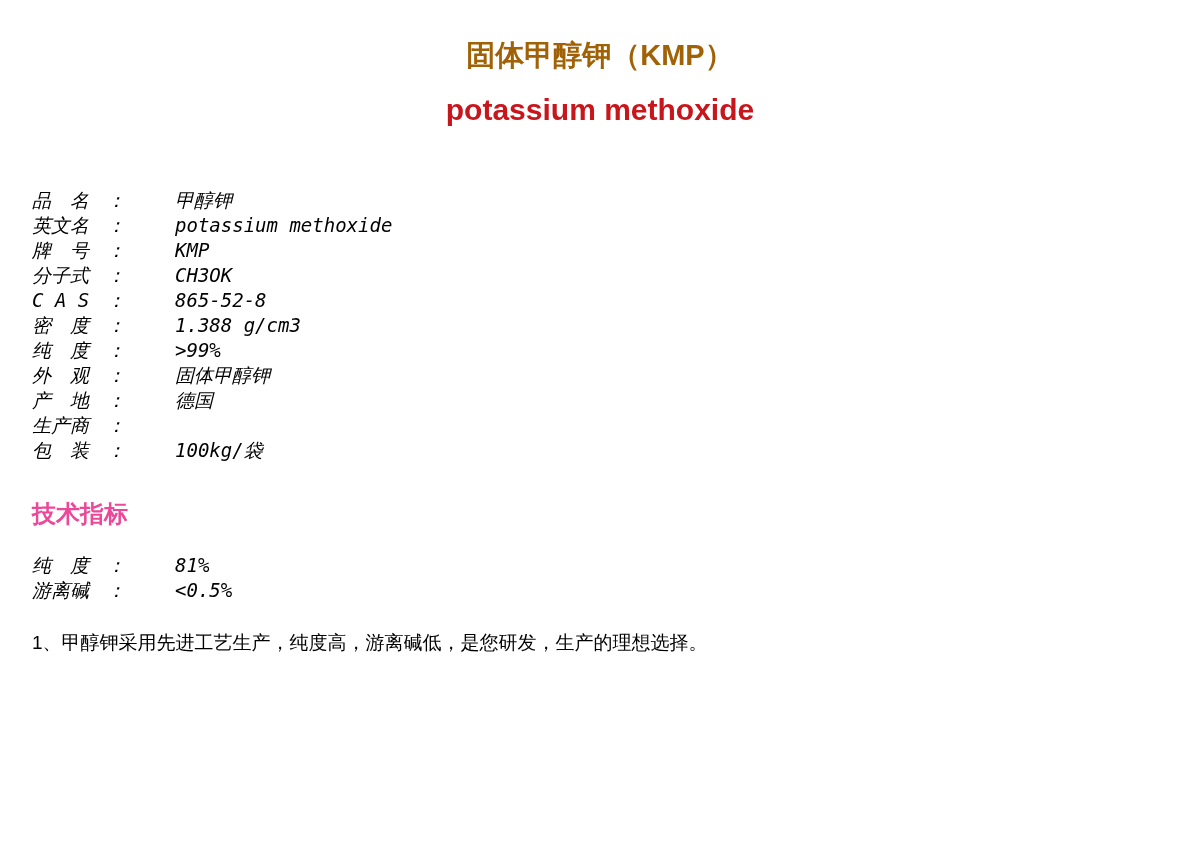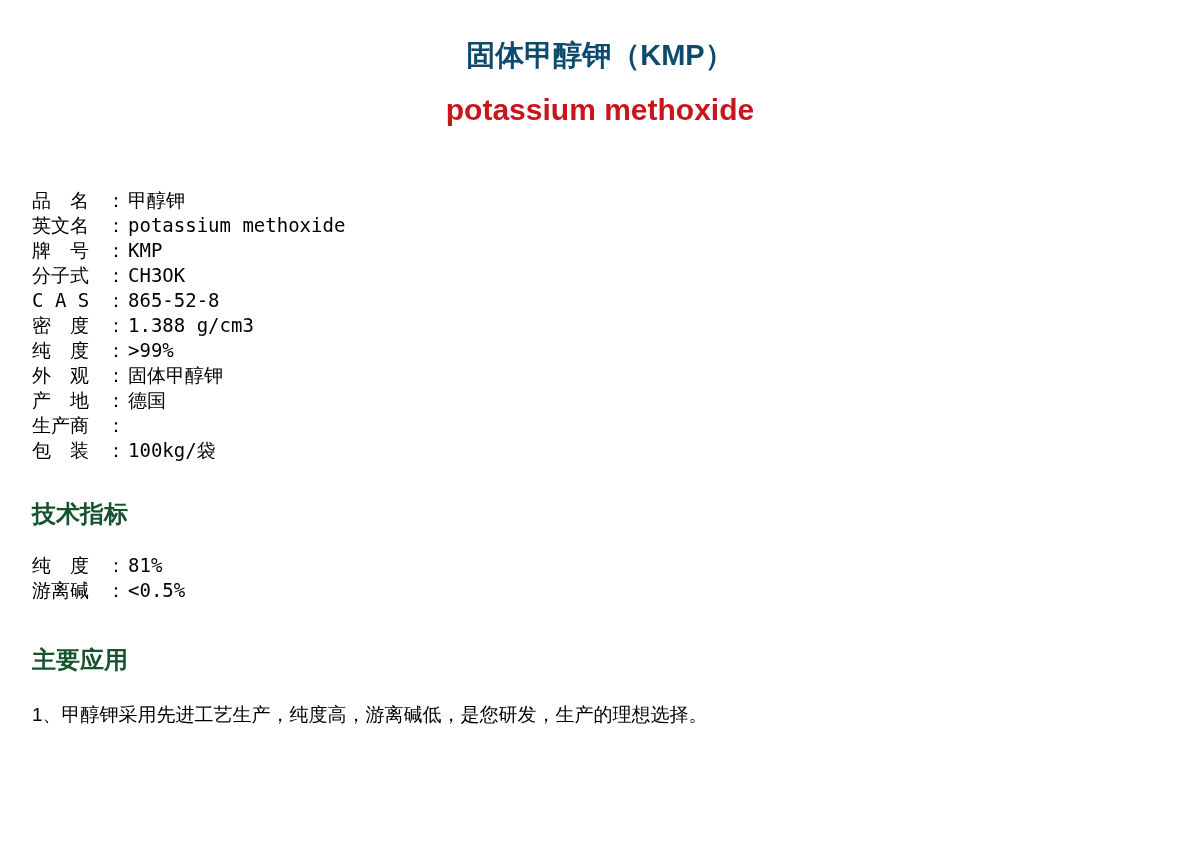--- a/index.html
+++ b/index.html
@@ -27,7 +27,7 @@
     font-family: "Liberation Sans", sans-serif;
     font-weight: bold;
     font-size: 29px;
-    color: #0c4a6e;
+    color: #a16207;
     line-height: 42px;
     margin: 0 0 14px 0;
   }

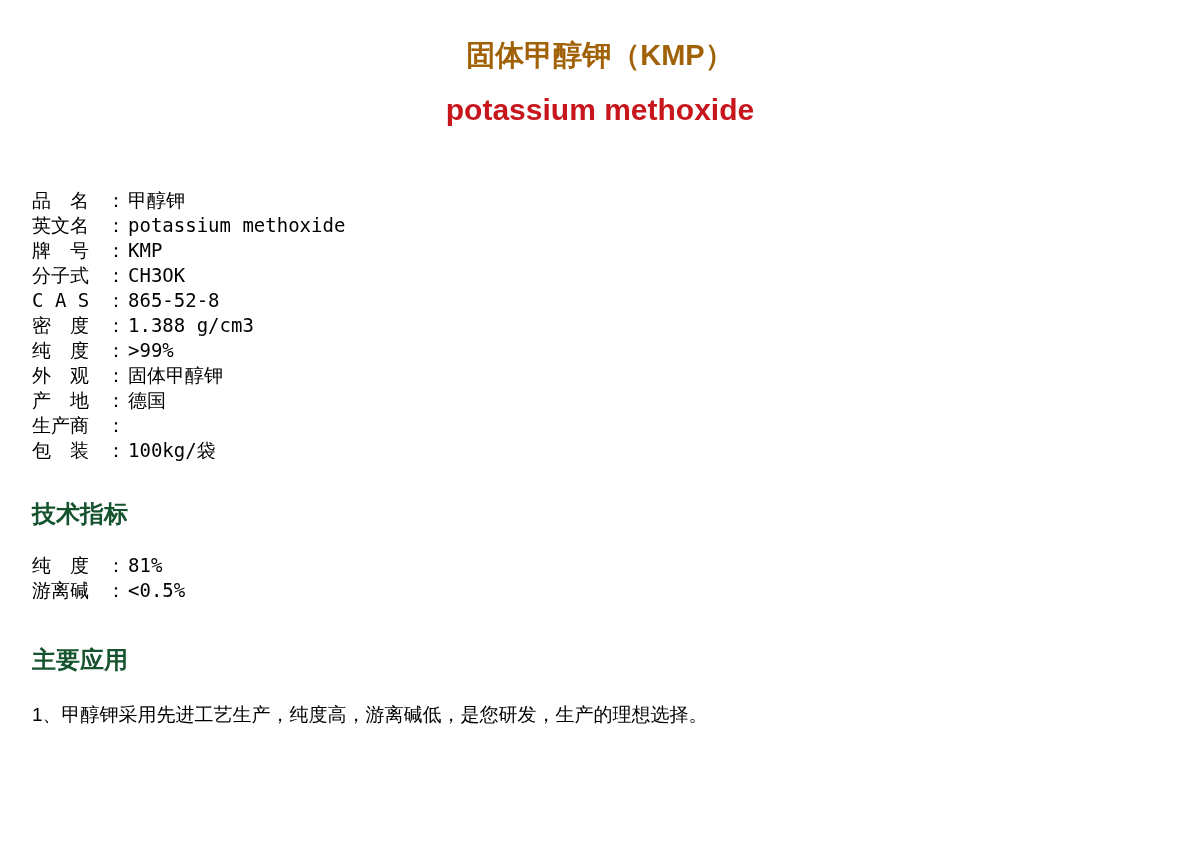--- a/index.html
+++ b/index.html
@@ -48,6 +48,7 @@
     align-items: center;
     line-height: 25px;
     white-space: pre;
+    font-style: italic;
   }
   .prop-label {
     display: inline-block;

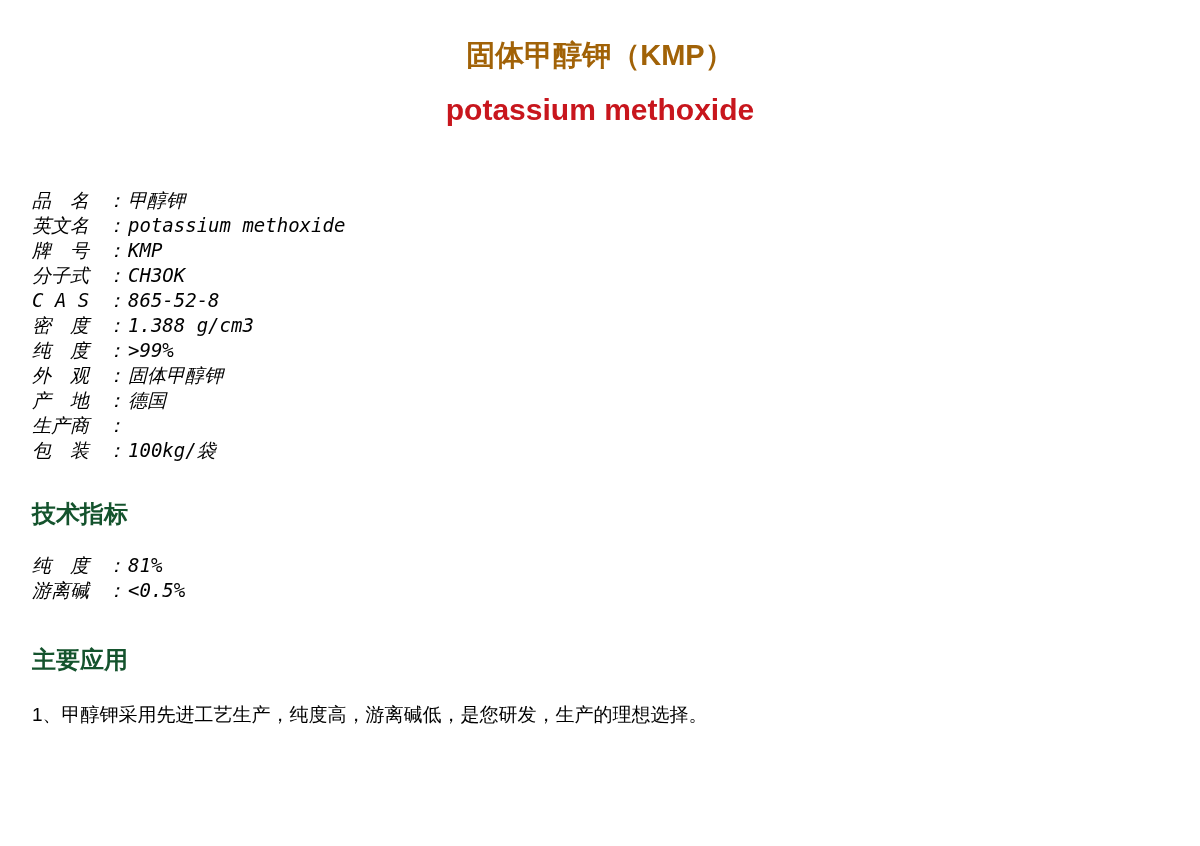--- a/index.html
+++ b/index.html
@@ -63,6 +63,7 @@
   }
   .prop-value {
     white-space: pre;
+    margin-left: 47px;
   }
   .section-heading {
     font-family: "Liberation Sans", sans-serif;

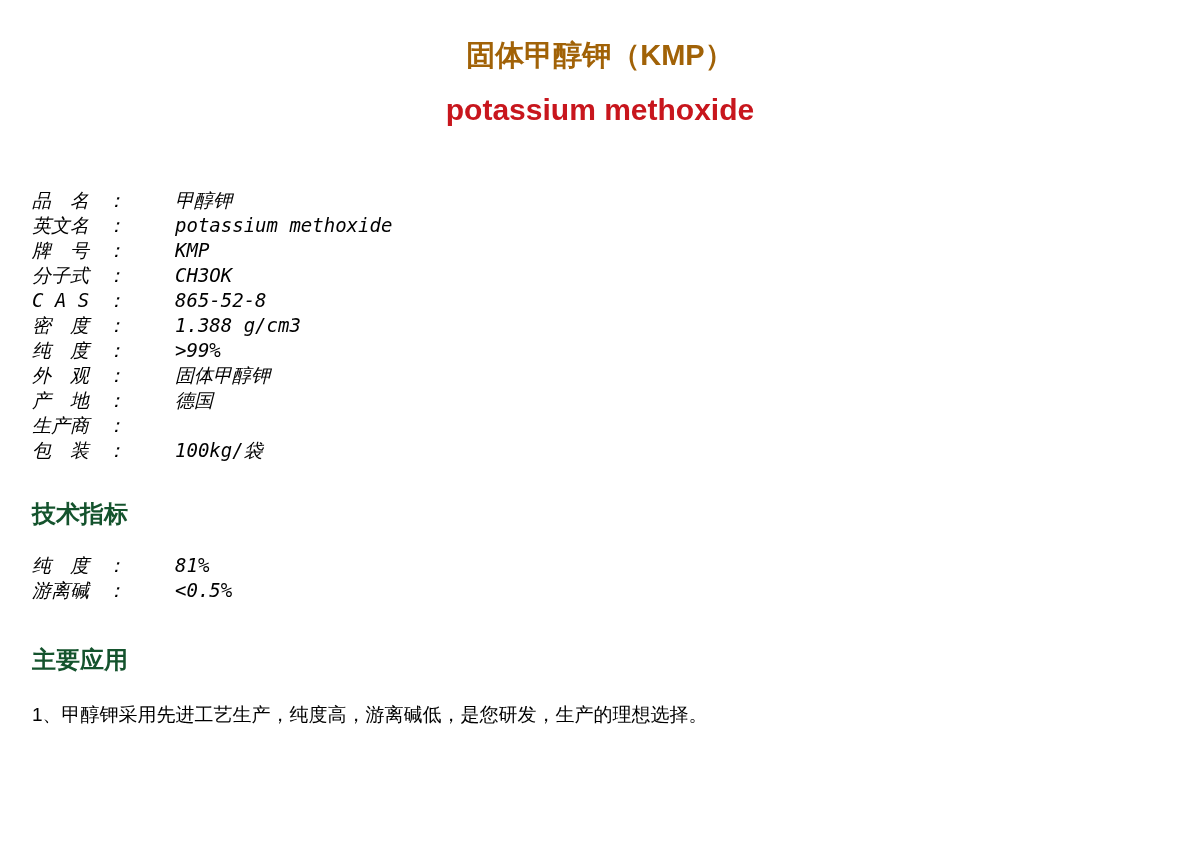--- a/index.html
+++ b/index.html
@@ -69,7 +69,7 @@
     font-family: "Liberation Sans", sans-serif;
     font-weight: bold;
     font-size: 24px;
-    color: #14532d;
+    color: #ec4899;
     line-height: 30px;
     margin: 0;
   }

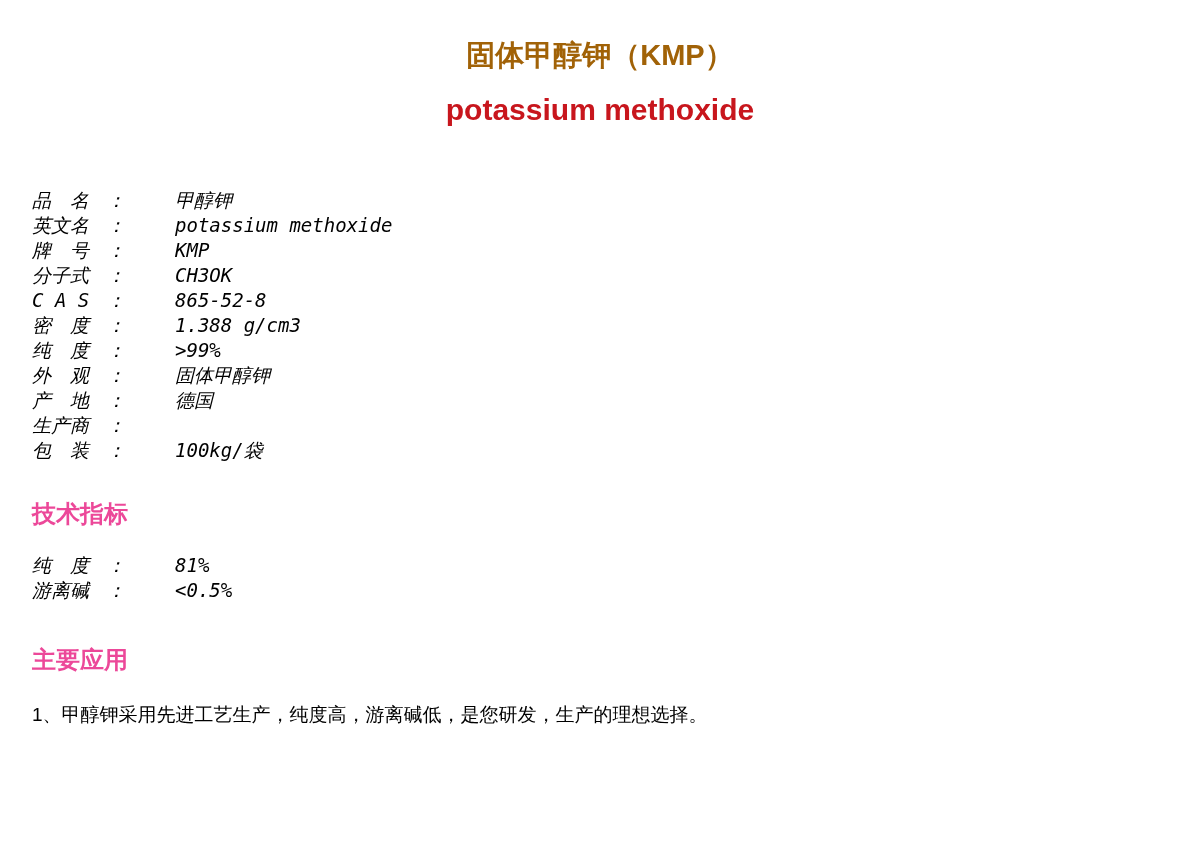--- a/index.html
+++ b/index.html
@@ -176,7 +176,6 @@
     </div>
   </div>
 
-  <h3 class="section-heading heading-apps">主要应用</h3>
 
   <div class="apps">
     <p class="app-item">1、甲醇钾采用先进工艺生产，纯度高，游离碱低，是您研发，生产的理想选择。</p>

